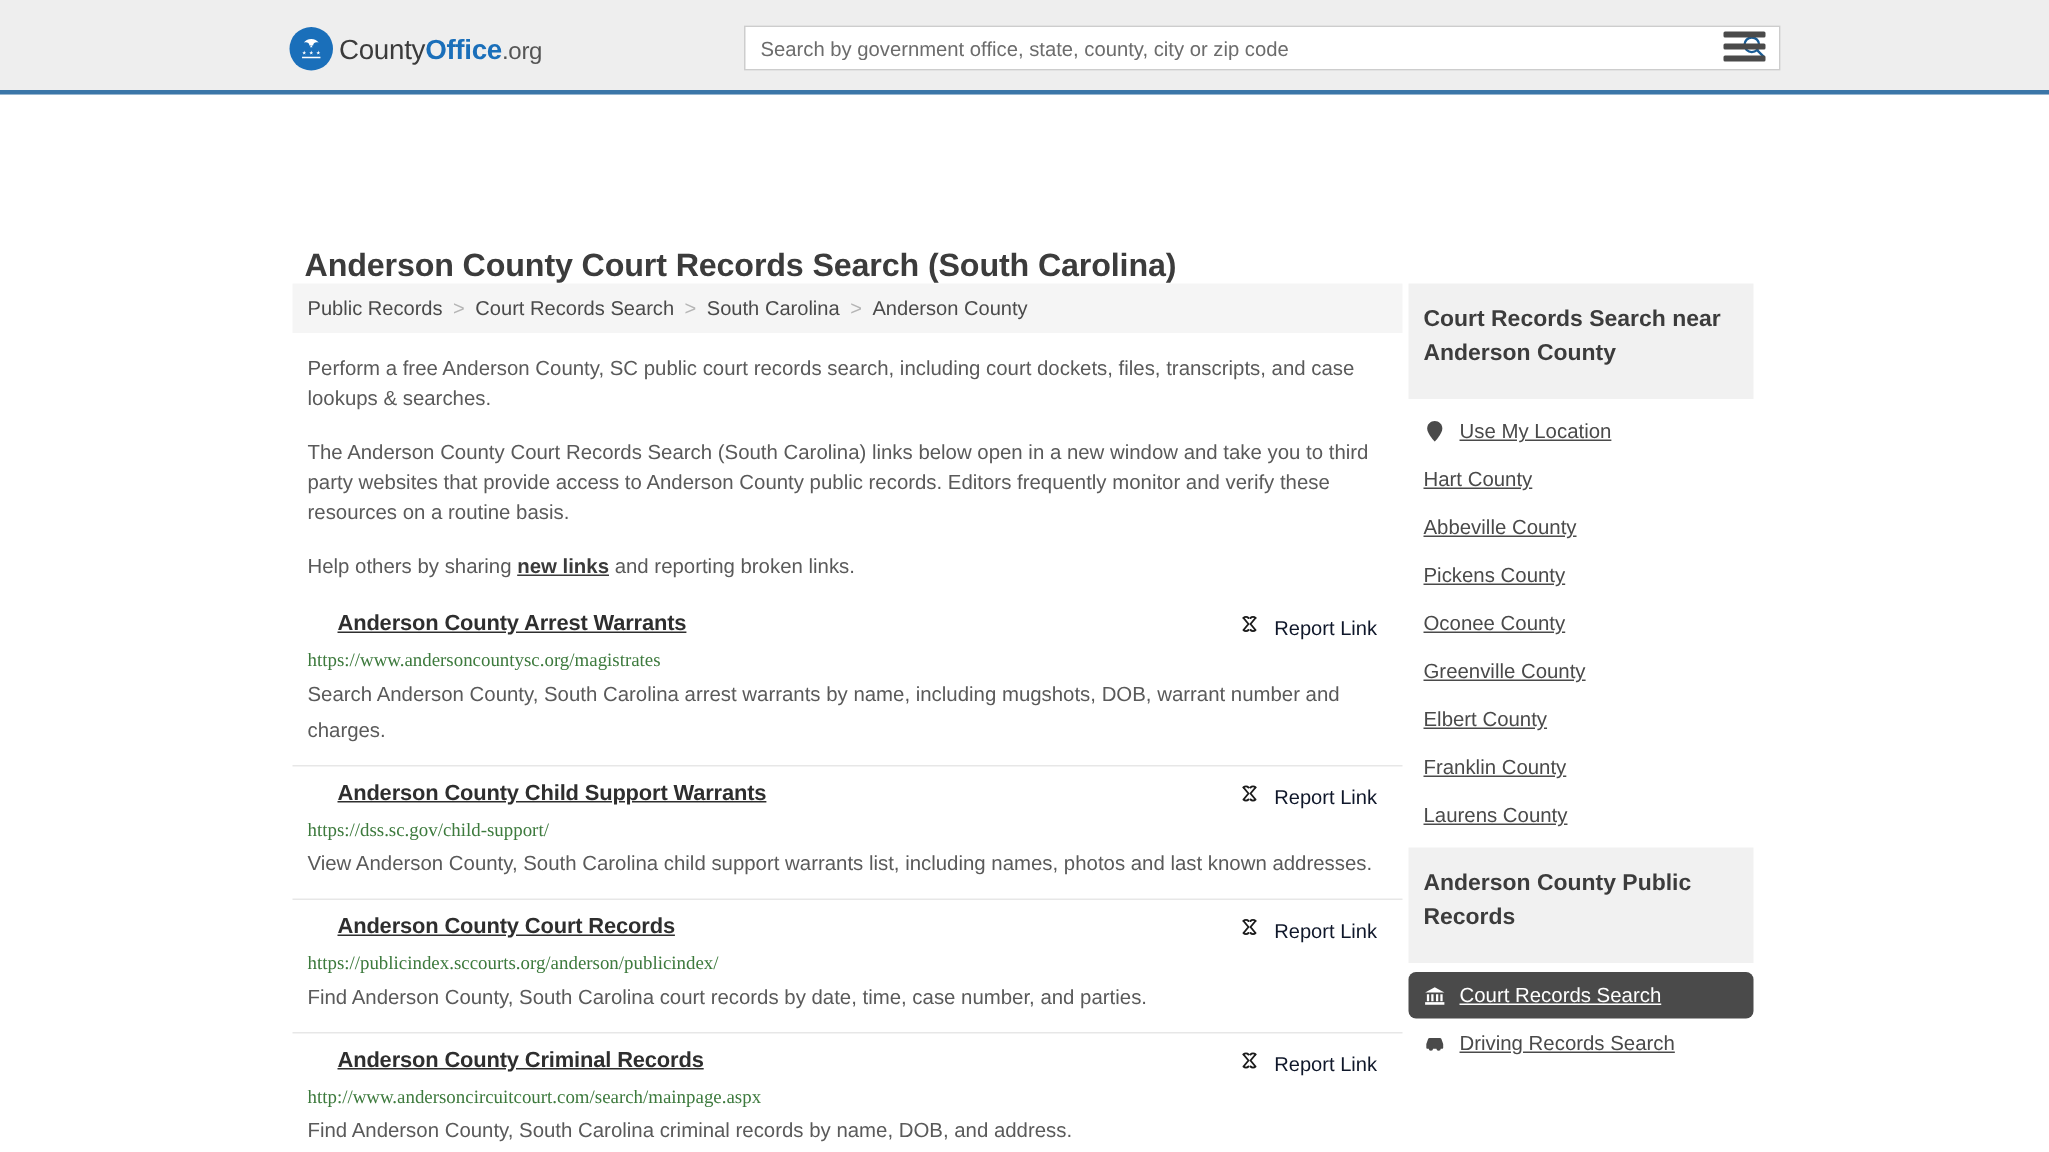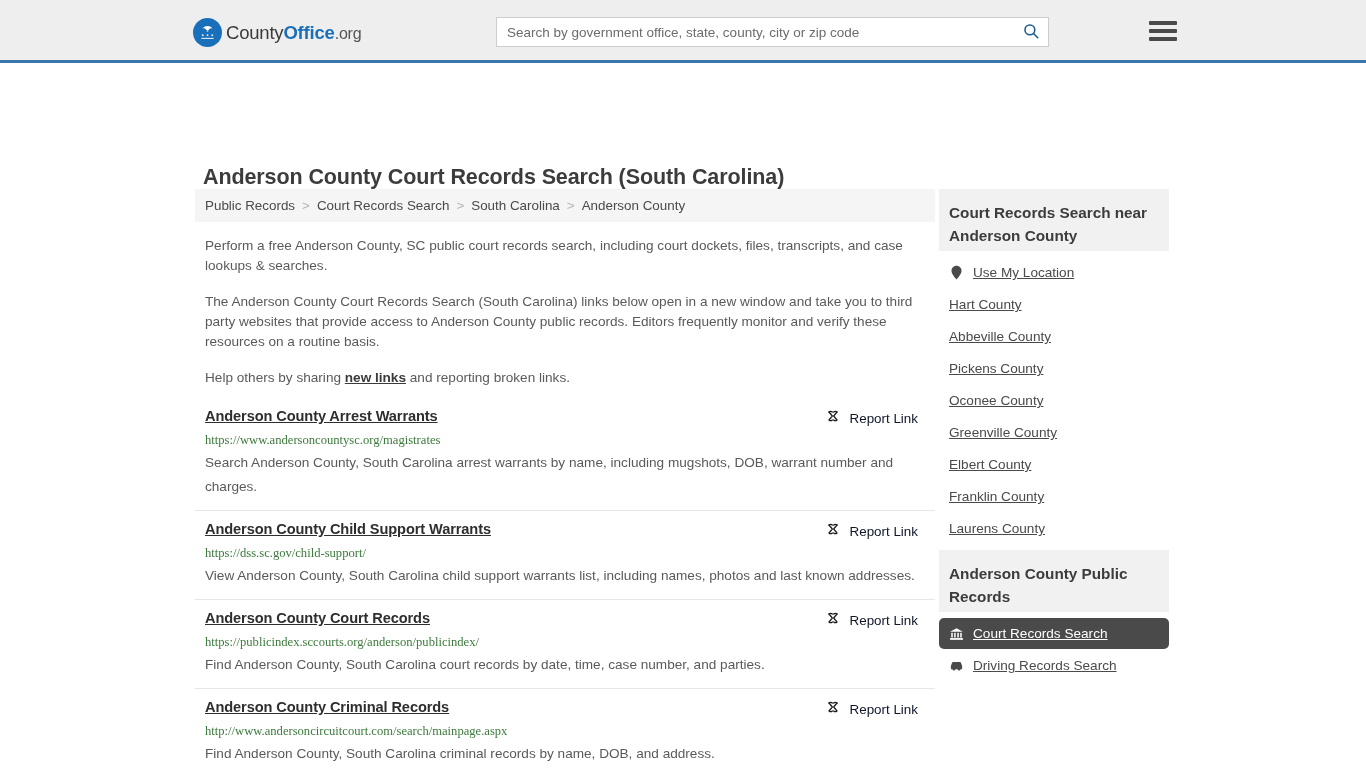--- a/index.html
+++ b/index.html
@@ -56,7 +56,7 @@
     position: absolute;
     left: 496px;
     top: 17px;
-    width: 553px;
+    width: 691px;
     height: 30px;
     background: #ffffff;
     border: 1px solid #cdcdcd;

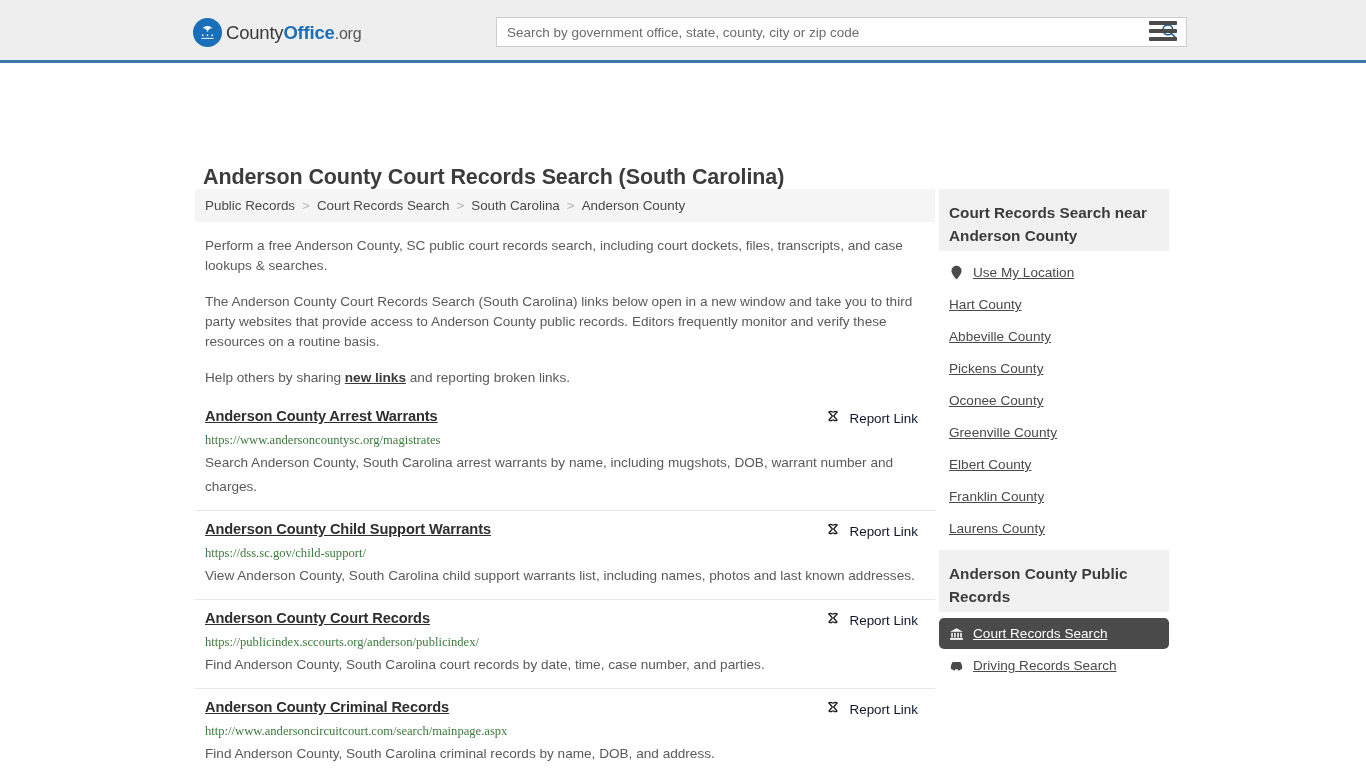--- a/index.html
+++ b/index.html
@@ -210,7 +210,7 @@
   .panel { margin-bottom: 6px; }
   .panel-title {
     background: #f1f1f1;
-    padding: 12px 10px 4px 10px;
+    padding: 12px 10px 19px 10px;
     font-size: 15.3px;
     font-weight: bold;
     color: #3c3c3c;

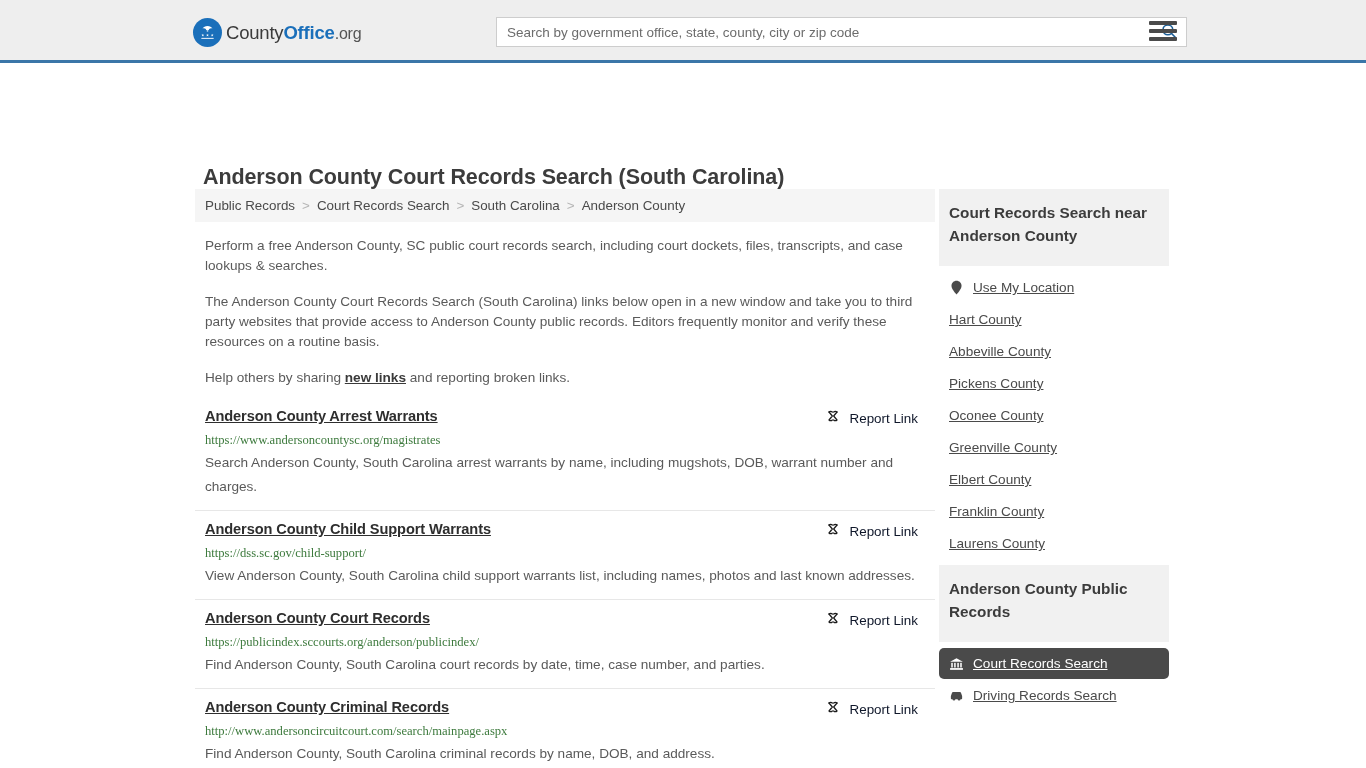--- a/index.html
+++ b/index.html
@@ -173,6 +173,7 @@
     color: #2e2e2e;
     text-decoration: underline;
     letter-spacing: -0.1px;
+    margin-left: 20px;
   }
   .report-link {
     display: flex;

